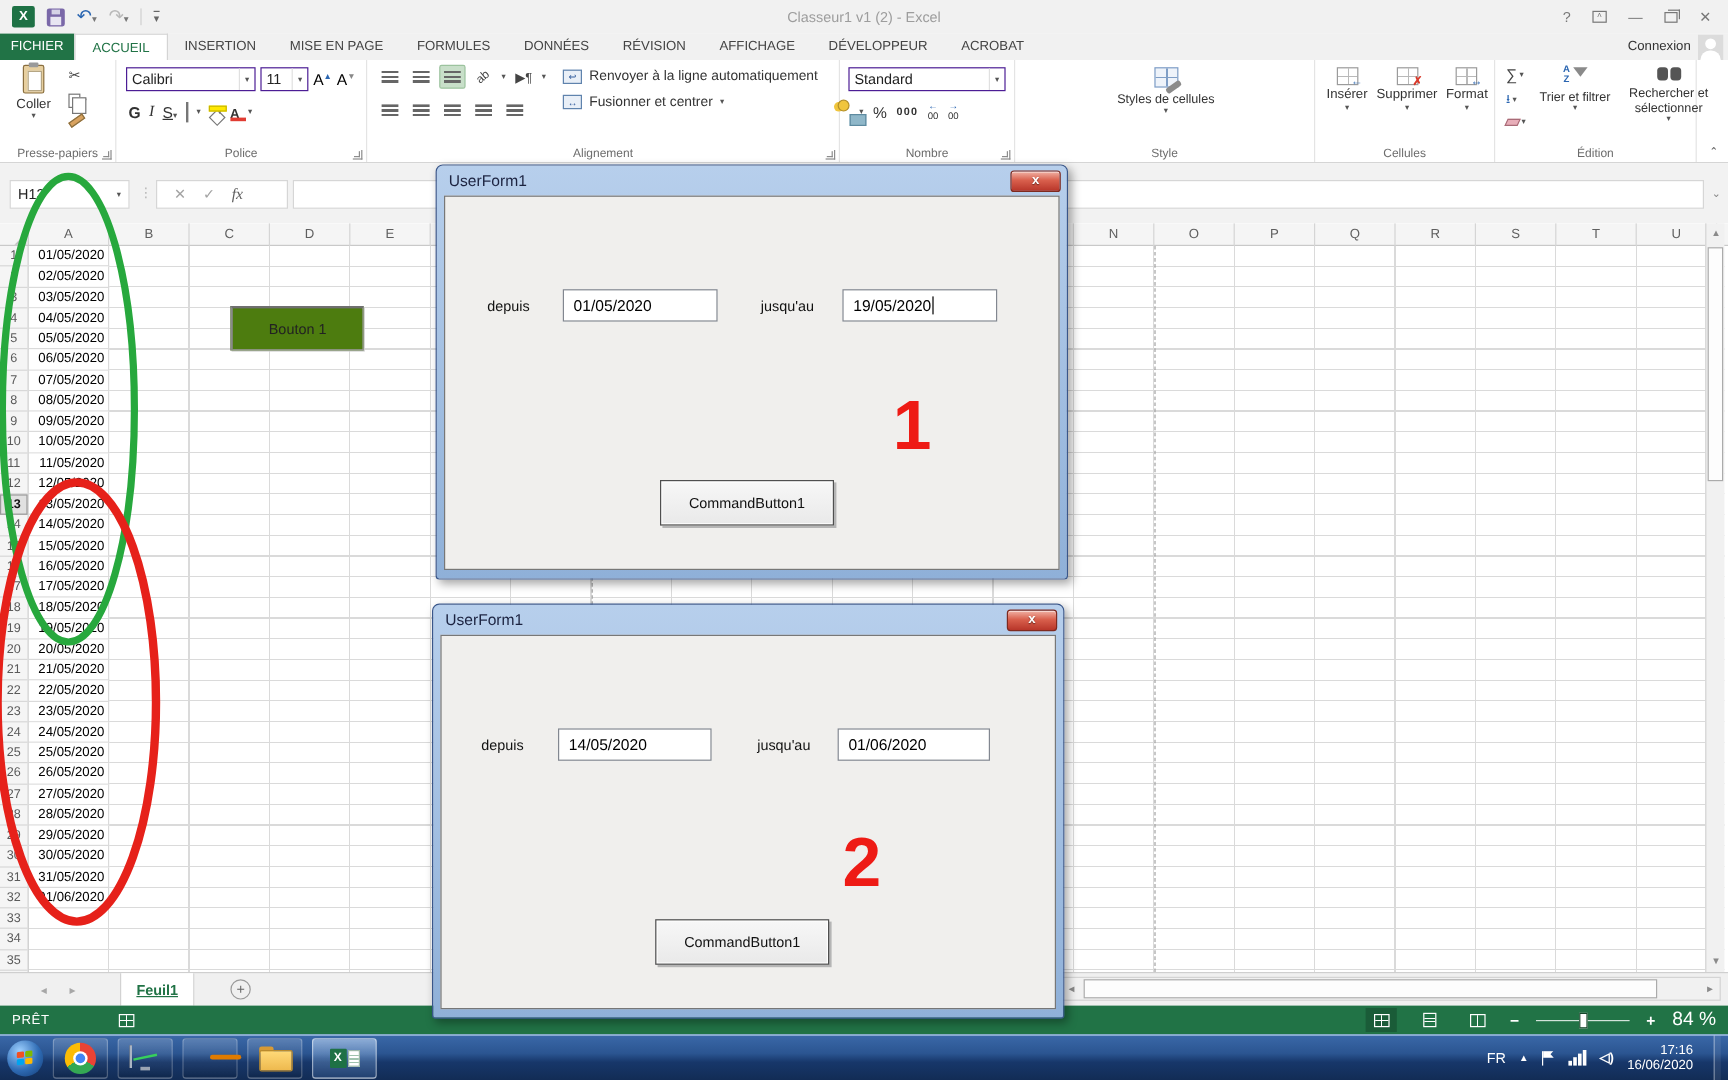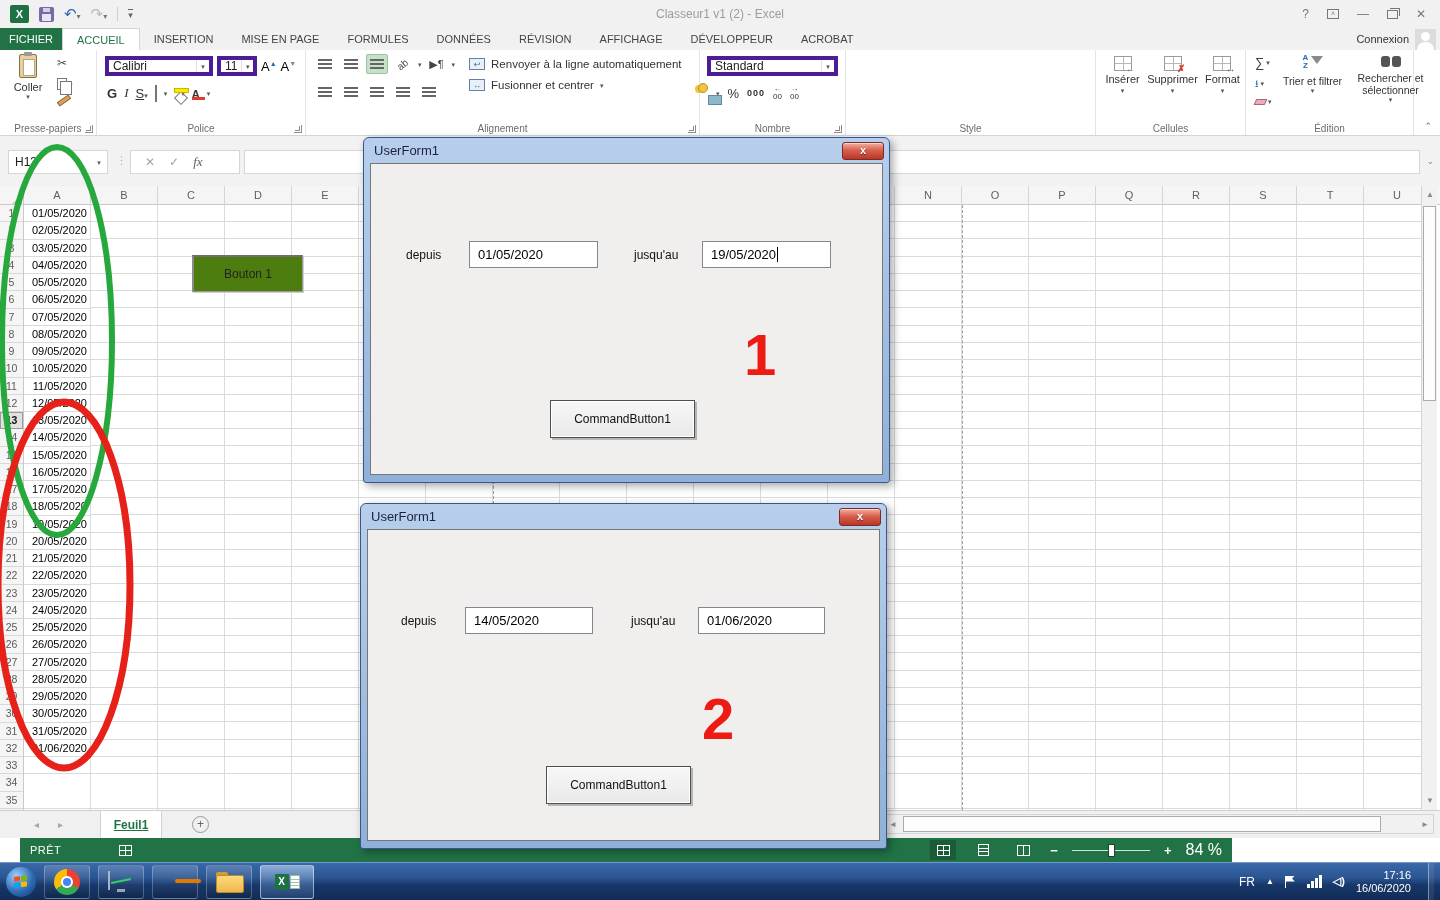--- a/index.html
+++ b/index.html
@@ -56,7 +56,7 @@
   
   .g-font{width:209px;}
   .fontrow1{display:flex;gap:4px;padding:6px 0 0 8px;align-items:center;}
-  .combo{height:20px;border:4px solid #4c1d95;background:#fff;display:flex;align-items:center;font-size:12px;color:#222;}
+  .combo{height:20px;border:1px solid #4c1d95;background:#fff;display:flex;align-items:center;font-size:12px;color:#222;}
   .combo .cval{padding:0 4px;flex:1;}
   .combo .cdrop{width:13px;height:100%;display:flex;align-items:center;justify-content:center;border-left:1px solid #e0e0e0;}
   .fontrow2{display:flex;gap:7px;padding:9px 0 0 10px;align-items:center;font-size:13px;color:#333;}

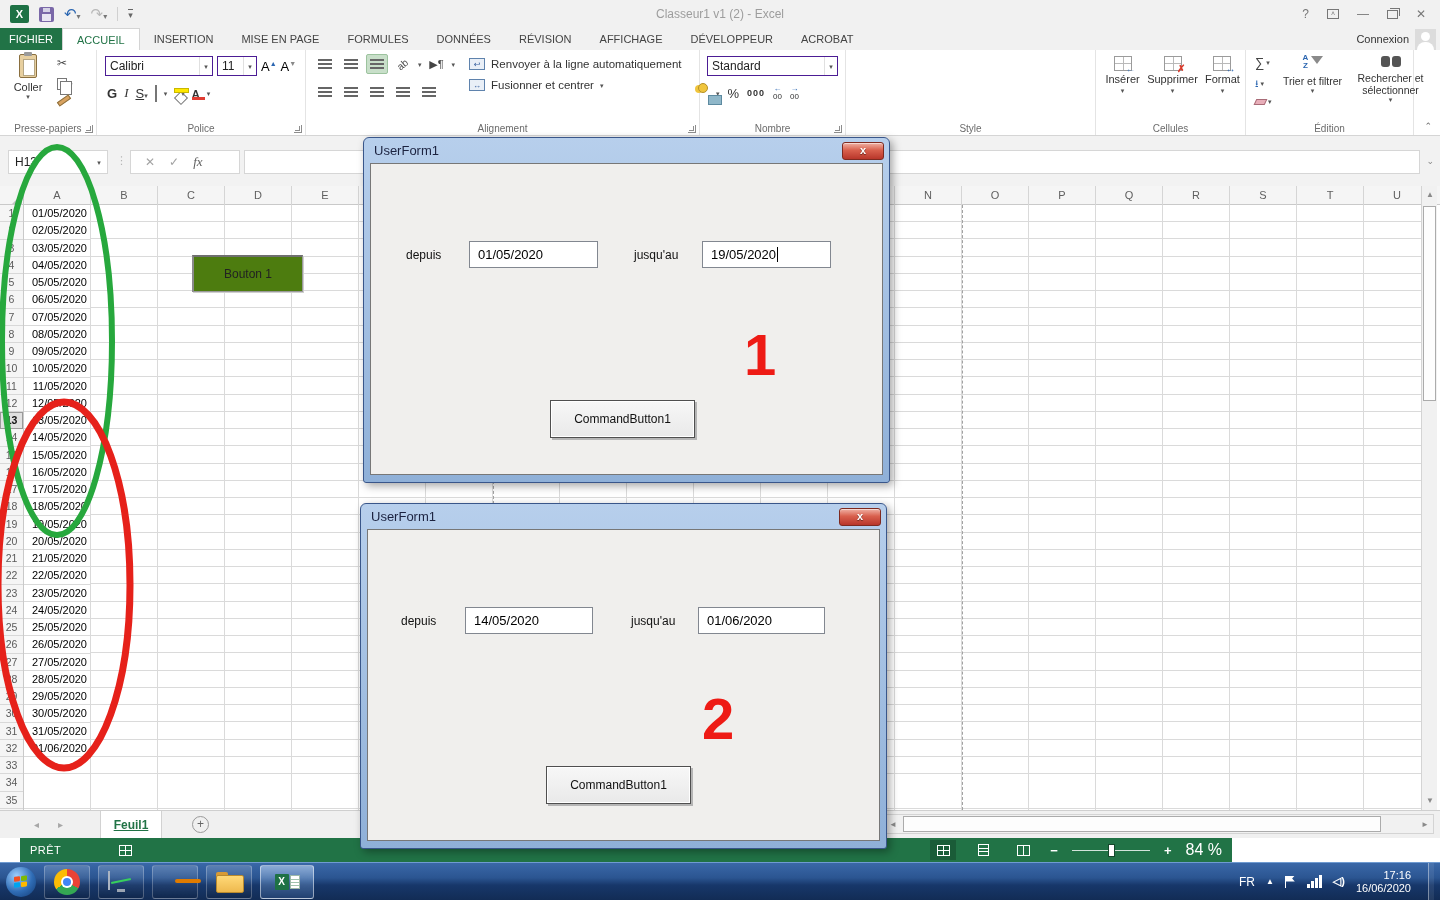--- a/index.html
+++ b/index.html
@@ -399,6 +399,13 @@
     </div>
 
     <div class="rgroup g-style">
+      <div class="bigbtn">
+        <span class="gridic" style="background-color:#eef3fa">
+            <span class="brushh"></span>
+          </span>
+        <span>Styles de cellules</span>
+        <span class="car">▾</span>
+      </div>
       <div class="glabel">Style</div>
     </div>
 

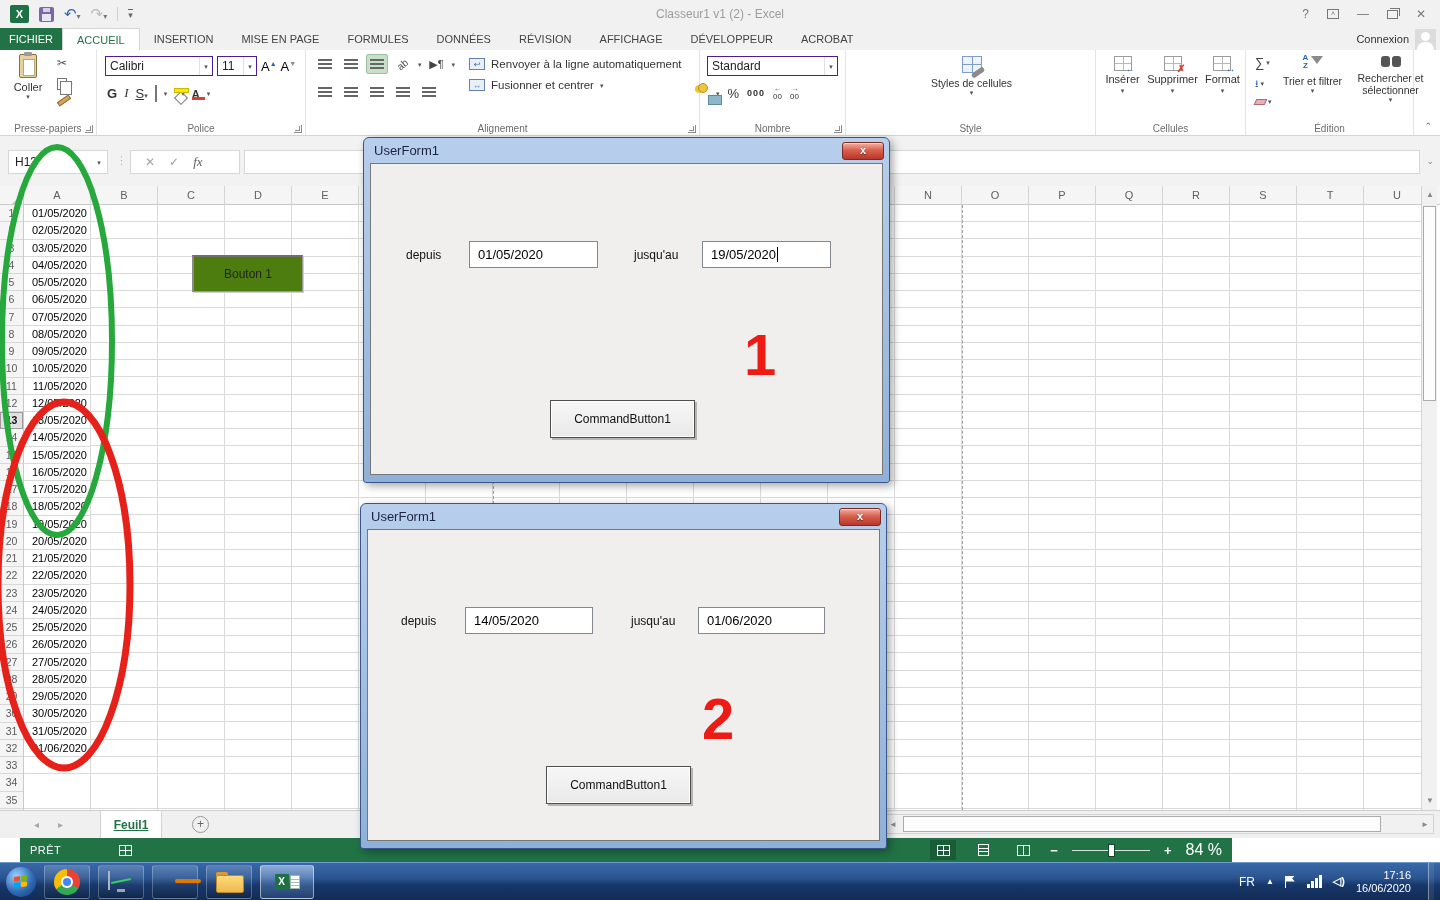--- a/index.html
+++ b/index.html
@@ -166,7 +166,7 @@
   .hthumb{height:16px;width:478px;background:#fdfdfd;border:1px solid #ababab;margin:0 2px;}
 
   
-  .statusbar{position:absolute;left:0;top:838px;width:1212px;height:24px;background:#217346;color:#fff;display:flex;align-items:center;font-size:11px;margin-left:20px;}
+  .statusbar{position:absolute;left:0;top:838px;width:1440px;height:24px;background:#217346;color:#fff;display:flex;align-items:center;font-size:11px;}
   .stready{padding-left:10px;letter-spacing:.5px;}
   .macroic{margin-left:58px;width:13px;height:11px;border:1px solid #fff;background:linear-gradient(#0000 0 4px,#fff 4px 5px,#0000 5px),linear-gradient(90deg,#0000 0 5px,#fff 5px 6px,#0000 6px);}
   .stright{margin-left:auto;display:flex;align-items:center;gap:14px;padding-right:10px;}

